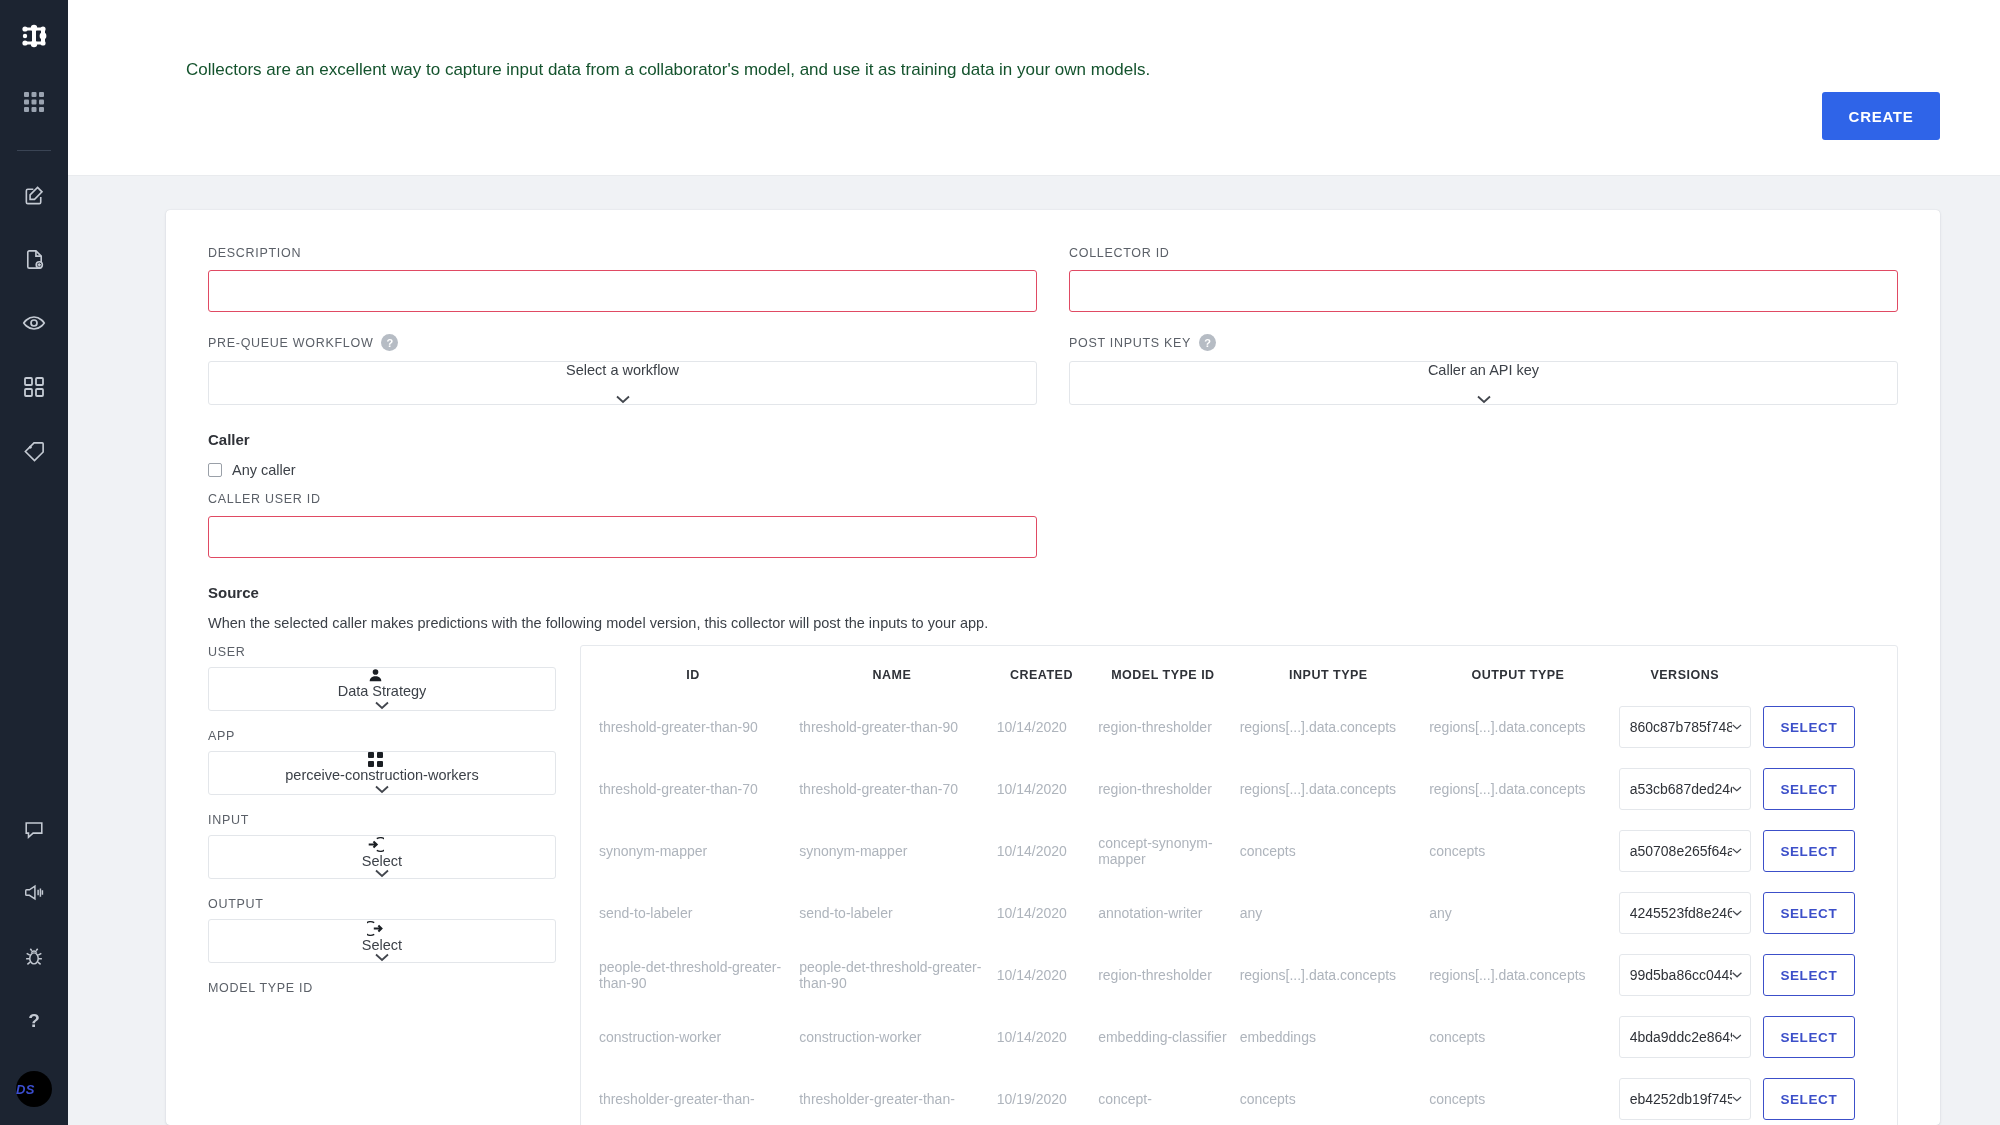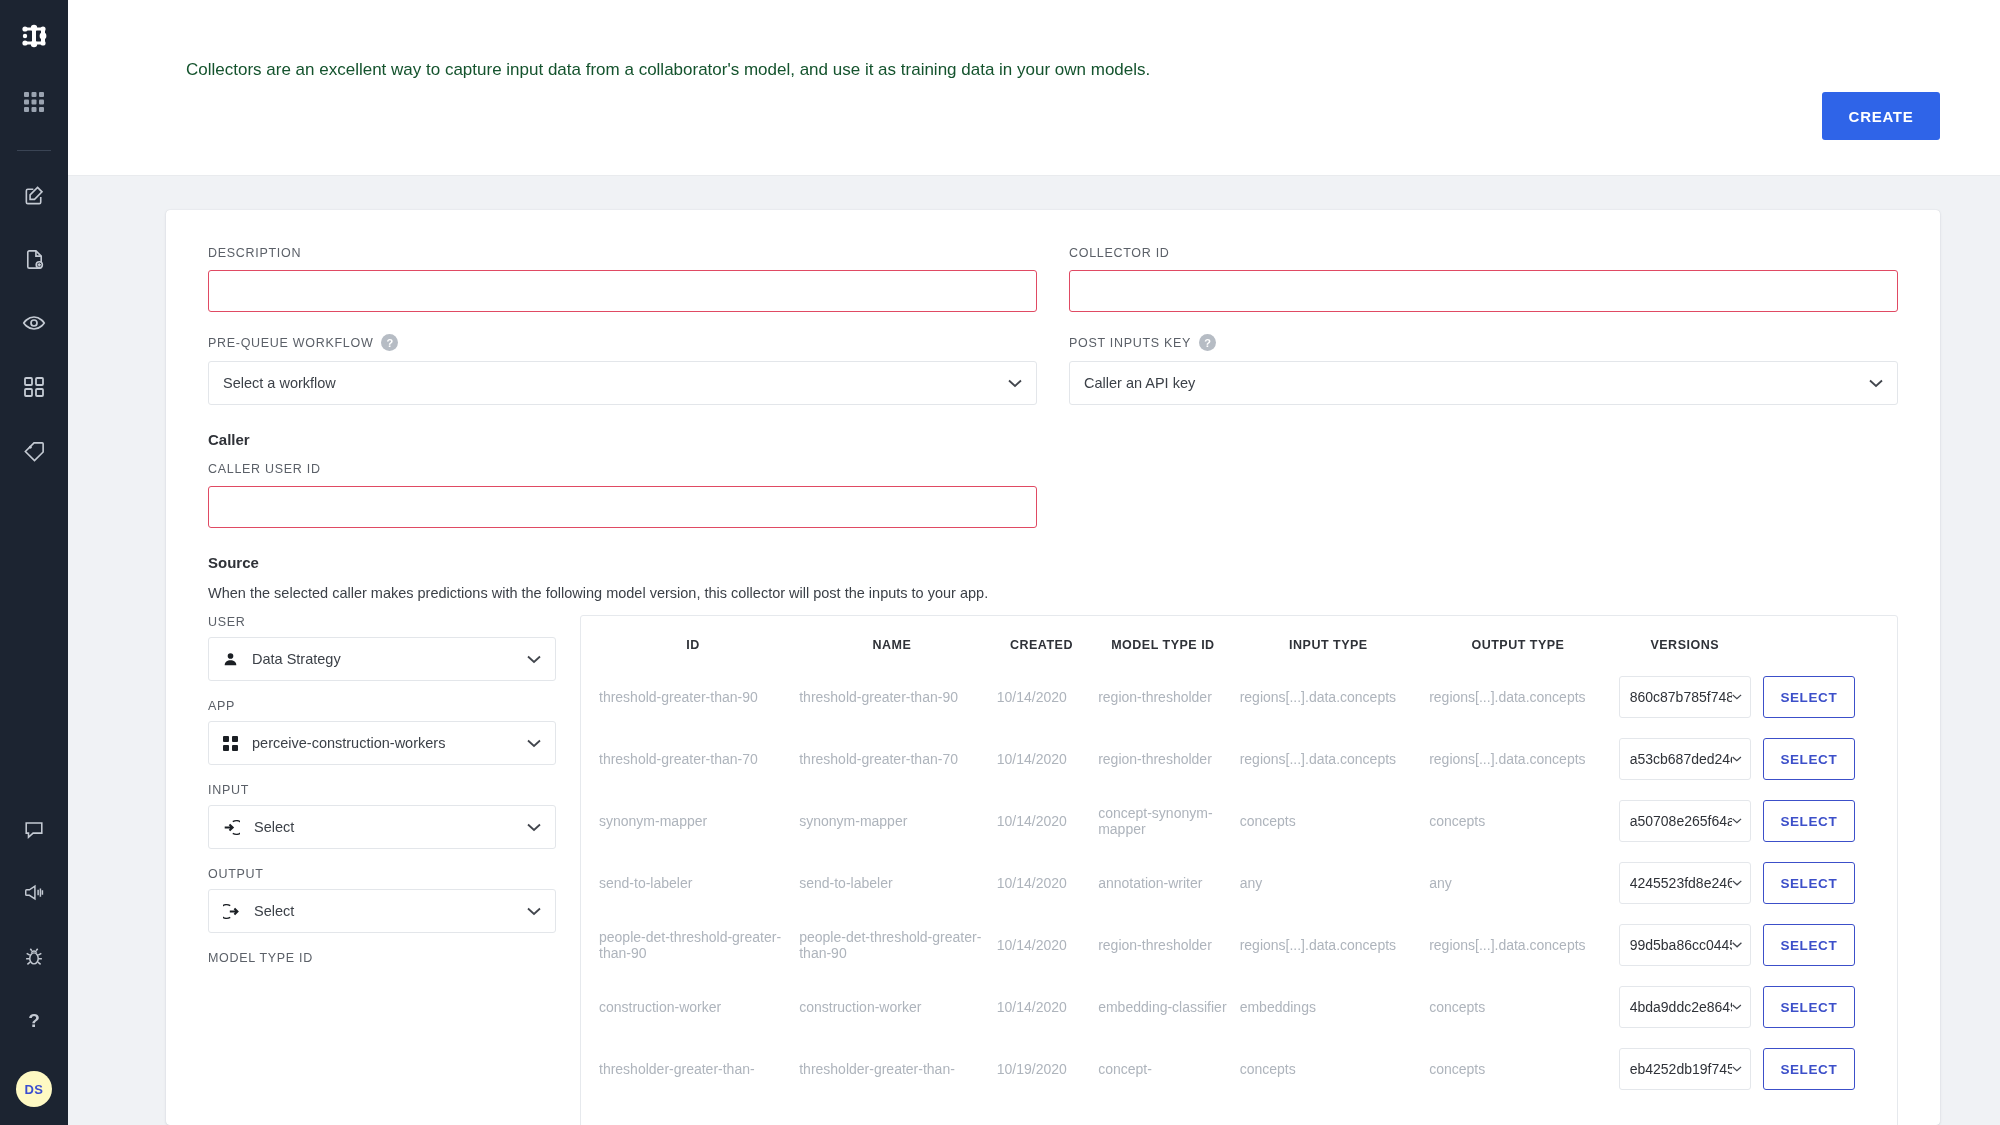--- a/index.html
+++ b/index.html
@@ -100,6 +100,7 @@
     padding: 0 14px;
     font-size: 14.5px; color: #3c4148;
     cursor: pointer;
+    flex-direction: column;
   }
   .select-box .sv { flex: 1 1 auto; overflow: hidden; white-space: nowrap; text-overflow: ellipsis; }
   .chev { color: #42464d; flex: 0 0 auto; }

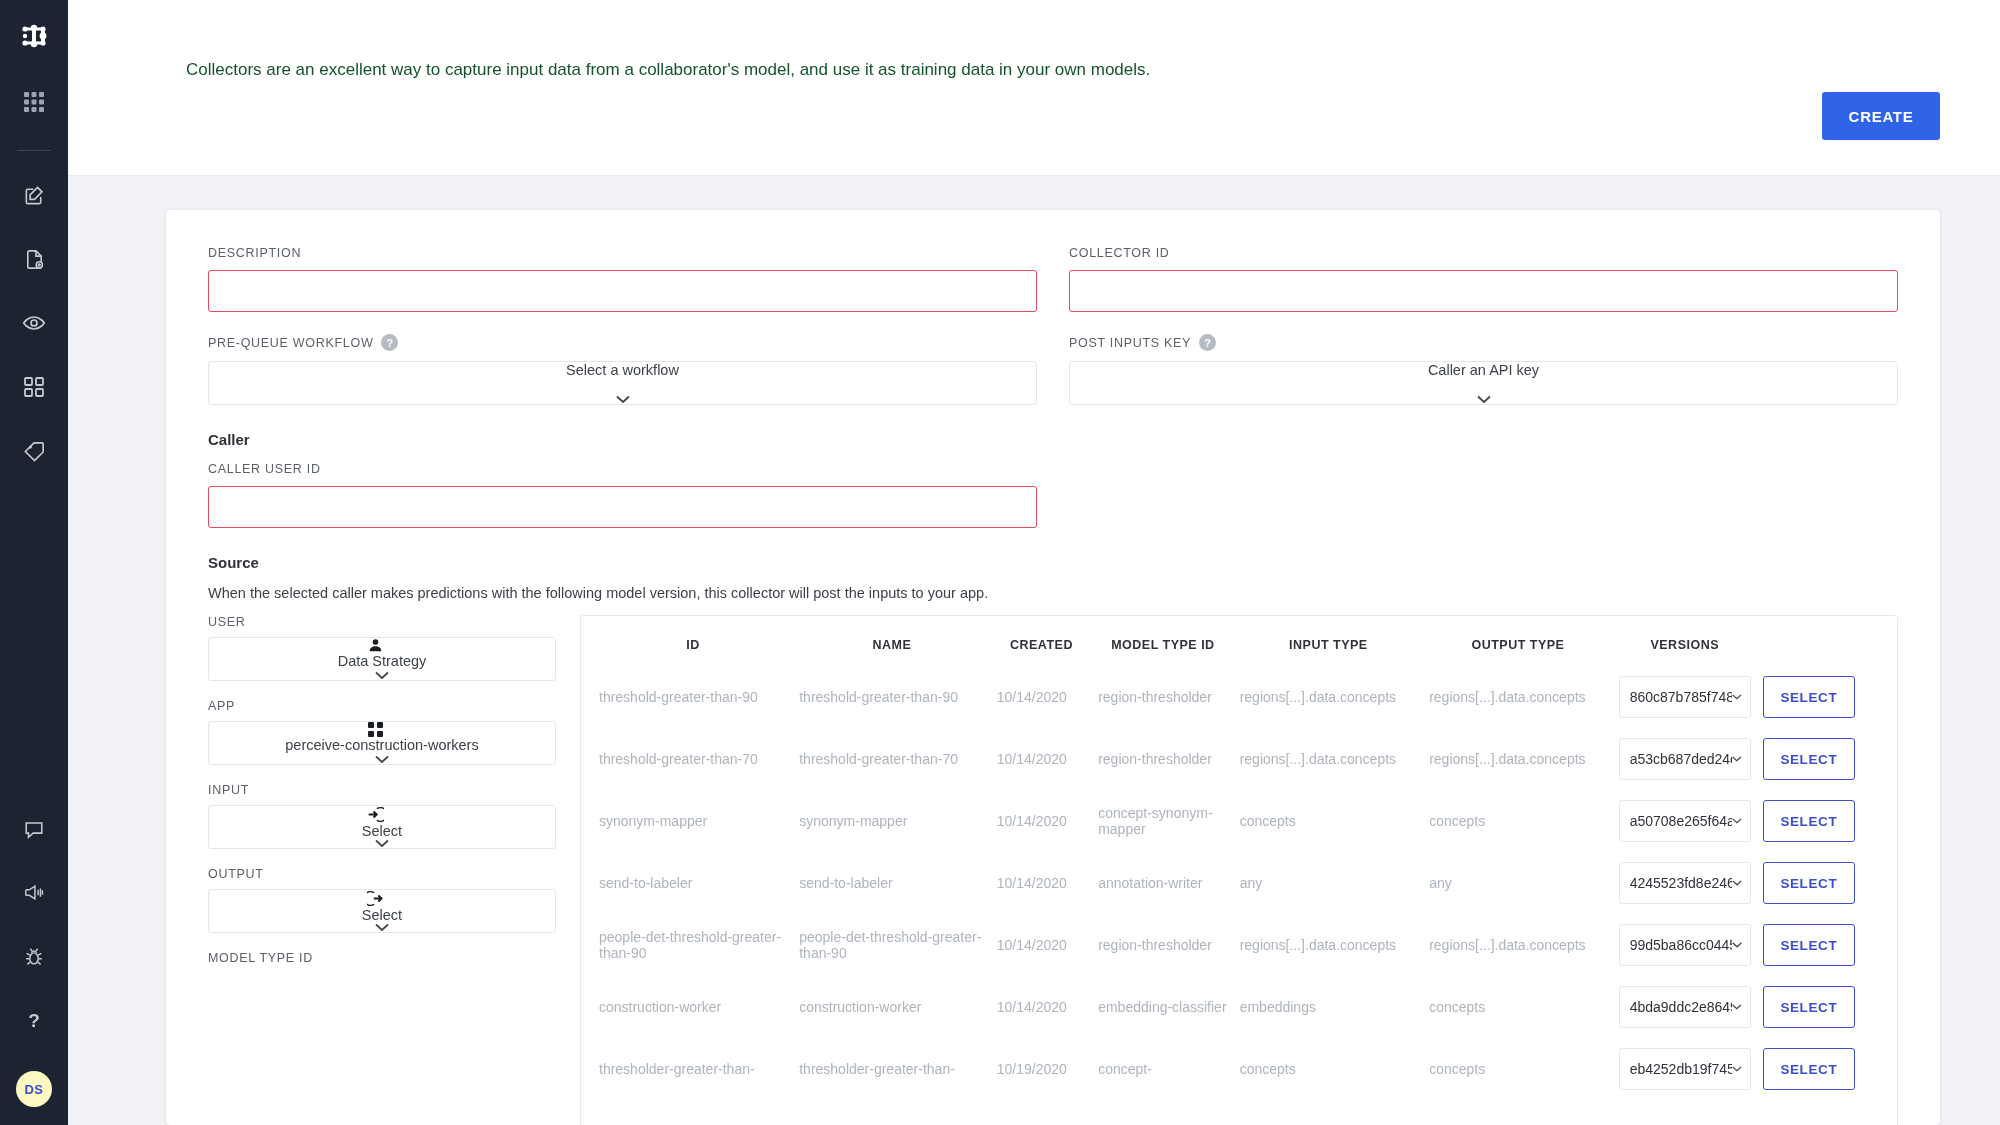--- a/index.html
+++ b/index.html
@@ -326,6 +326,10 @@
 
         <div>
           <div class="sec-title">Caller</div>
+          <div class="checkrow">
+            <span class="cbox"></span>
+            <span>Any caller</span>
+          </div>
           <div class="field-label">CALLER USER ID</div>
           <div style="width:calc(50% - 16px)">
             <input class="input-err" type="text" style="">

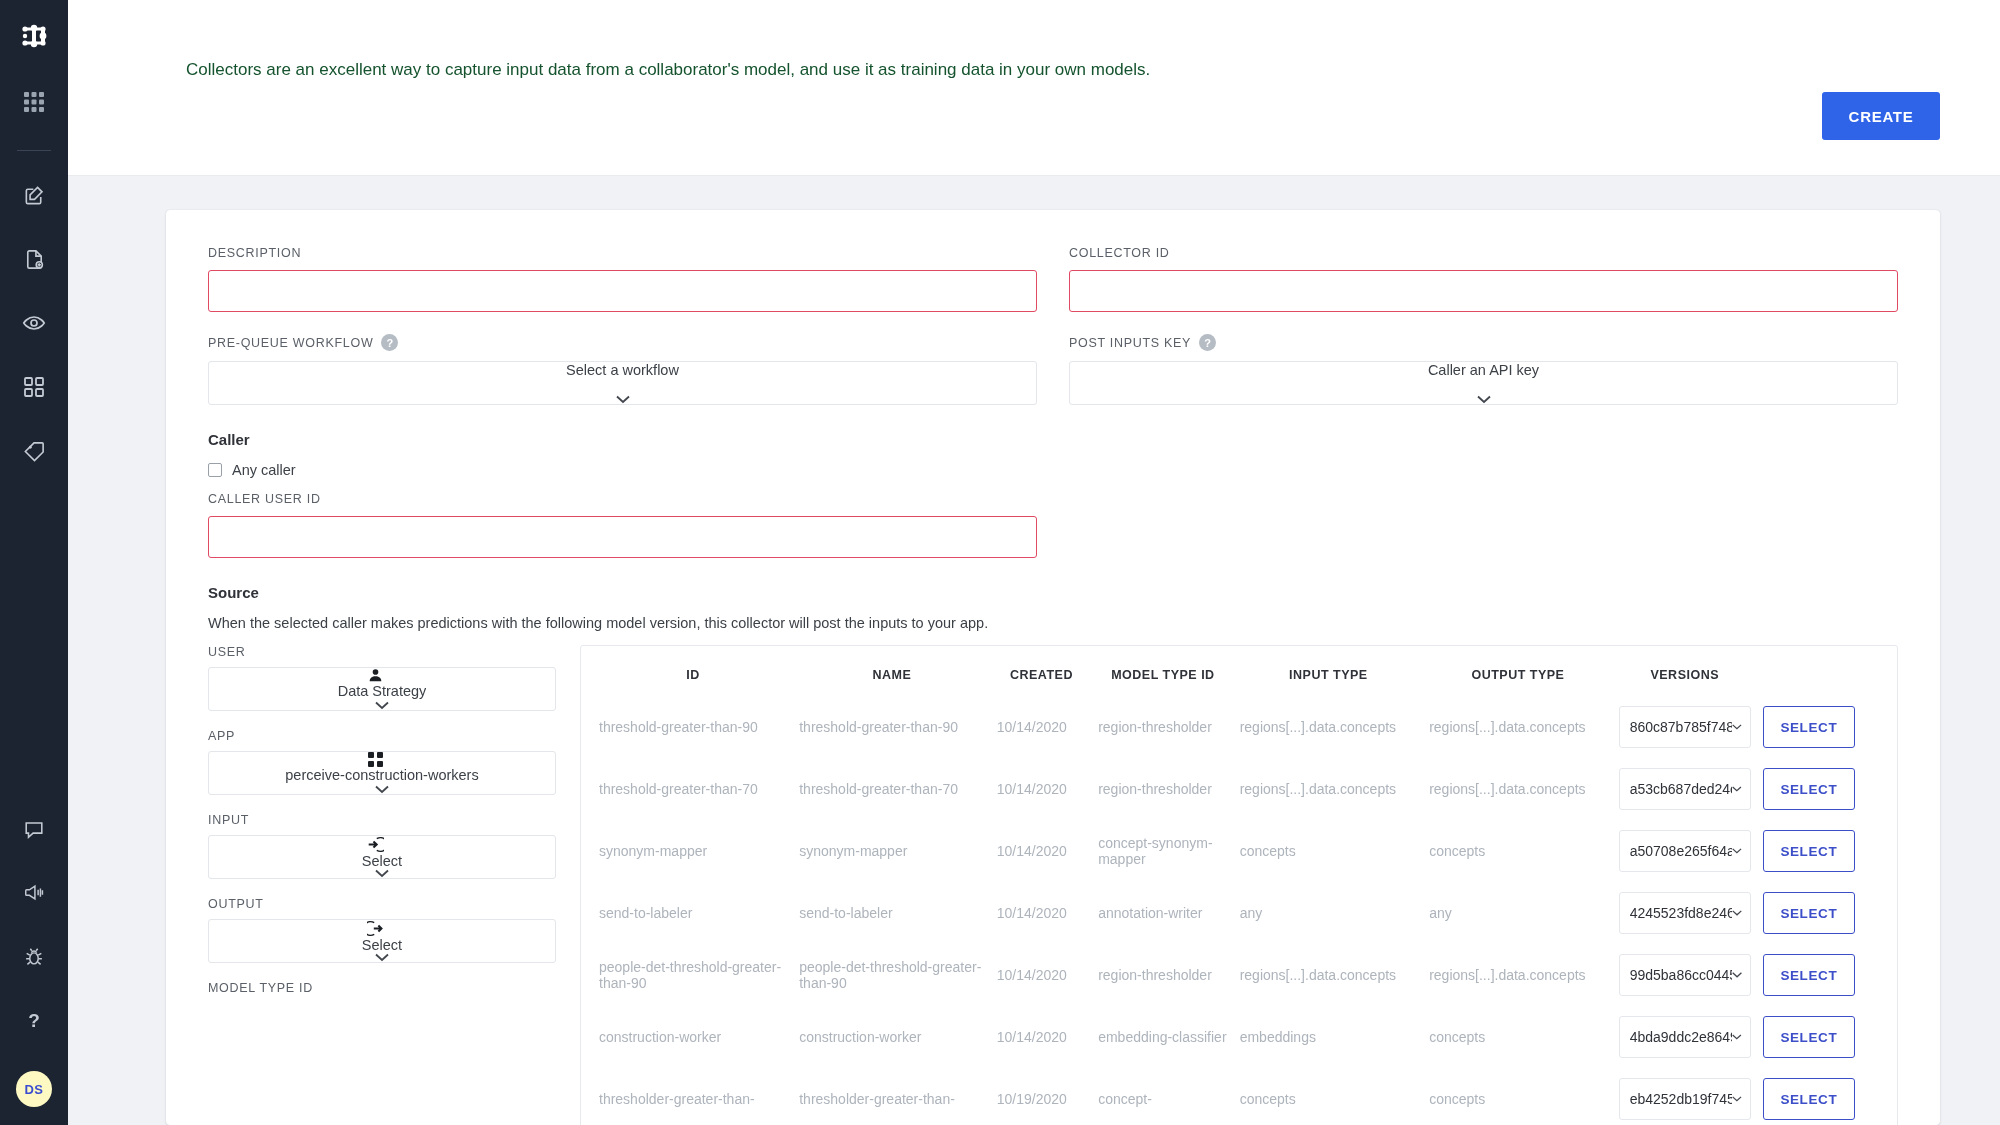--- a/index.html
+++ b/index.html
@@ -31,10 +31,10 @@
   .sb-bottom { display:flex; flex-direction:column; align-items:center; padding-bottom: 18px; }
   .sb-avatar {
     width: 36px; height: 36px; border-radius: 50%;
-    background: #fef9c3; color: #3b4ed0;
-    display:flex; align-items:center; justify-content:center;
+    background: #000000; color: #3b4ed0;
+    display:flex; align-items:center; 
     font-size: 13px; font-weight: bold; letter-spacing: .4px;
-    margin-top: 8px; cursor:pointer;
+    margin-top: 8px; cursor:pointer;font-style:italic;
   }
 
   

